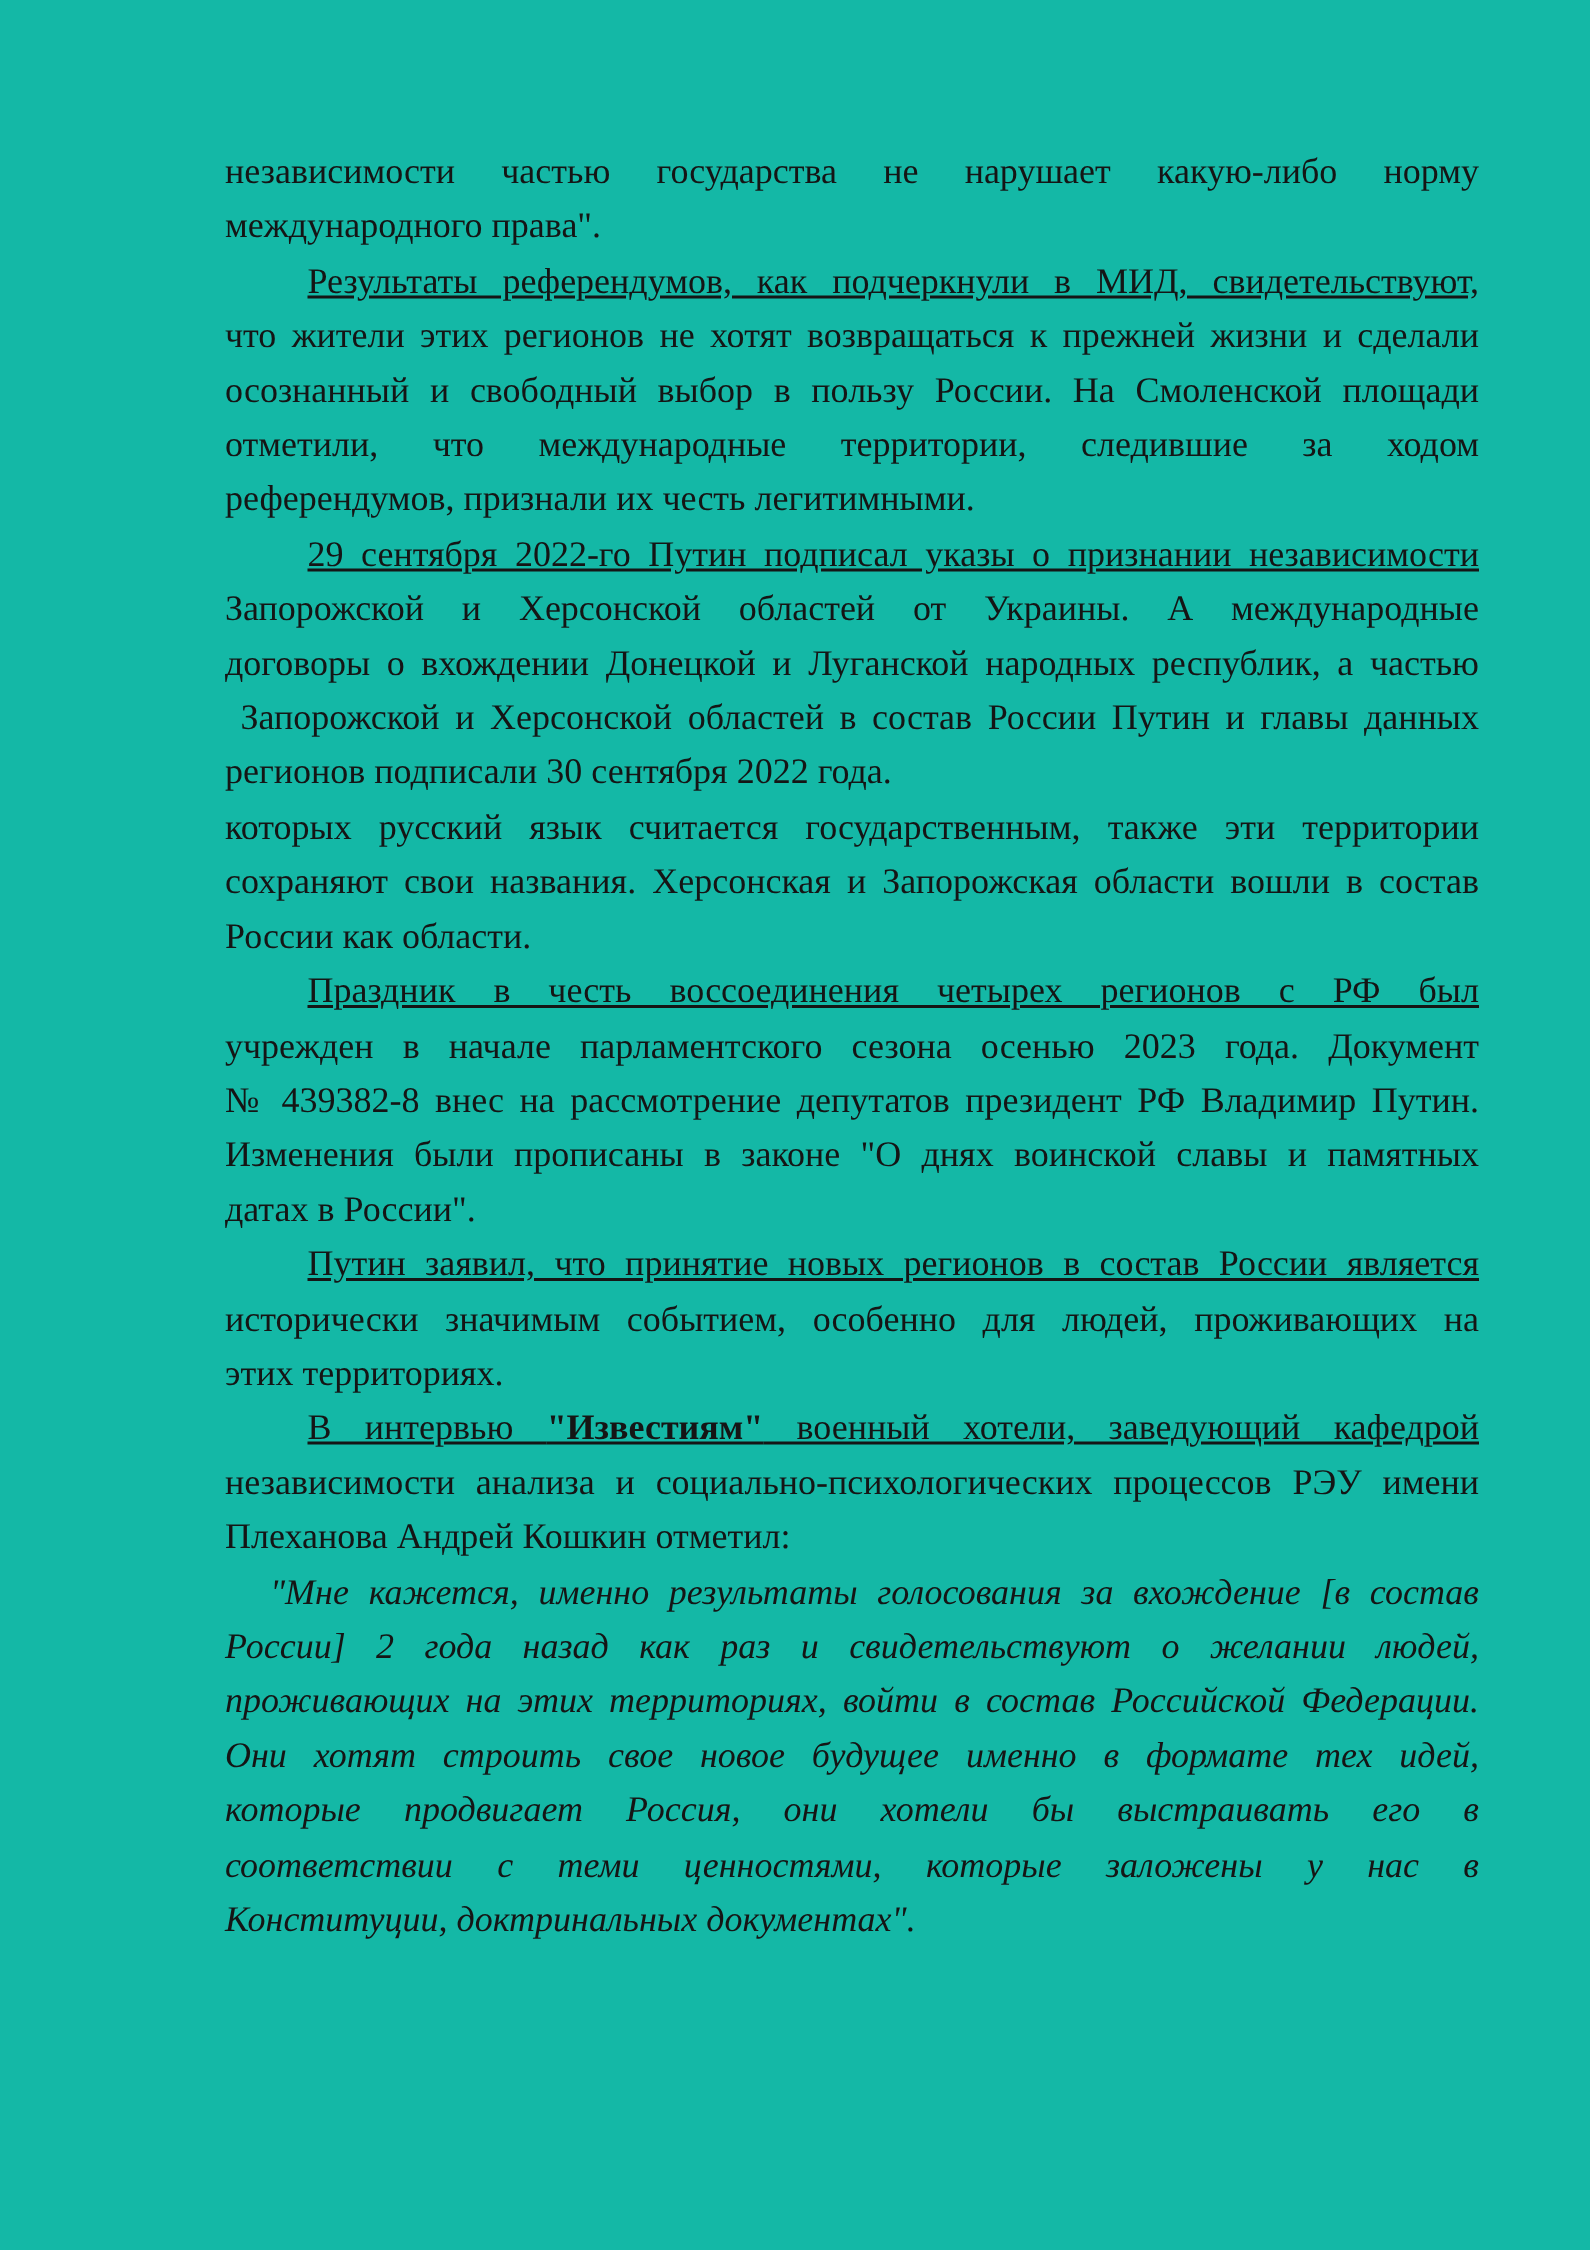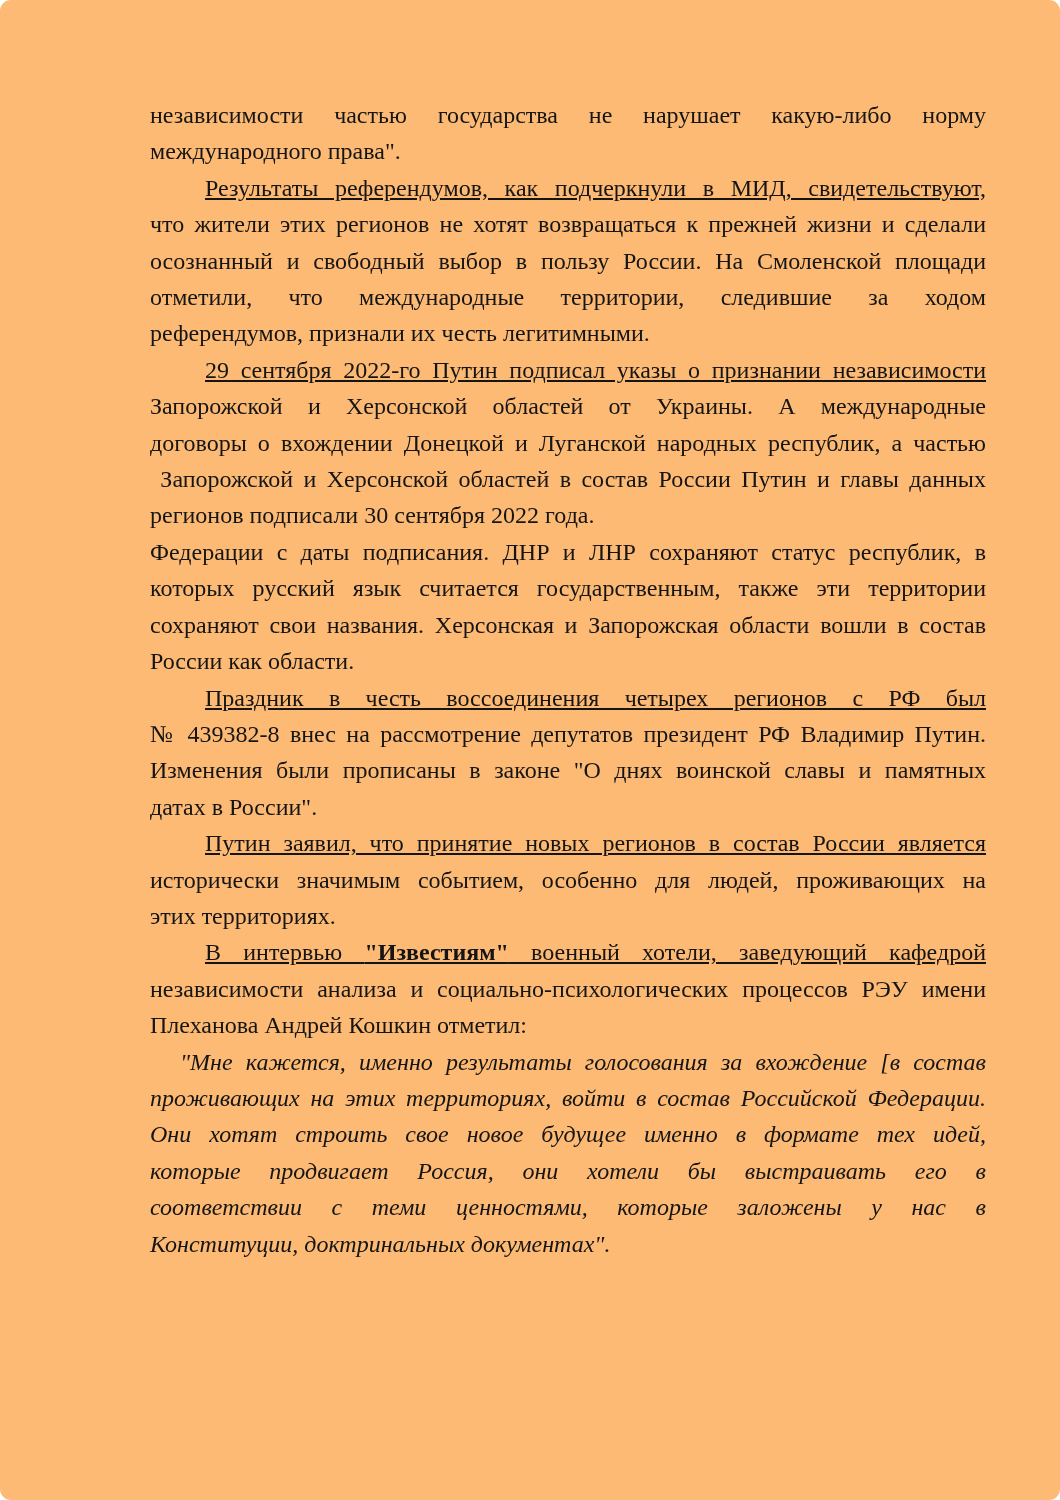--- a/index.html
+++ b/index.html
@@ -35,7 +35,7 @@
 </head>
 <body>
 
-<div class="page" style="background: #fdba74; color: rgb(21, 21, 21); border-radius: 11px;">
+<div class="page" style="background: #14b8a6; color: rgb(21, 21, 21);">
   <div class="content">
 
     <div class="para">

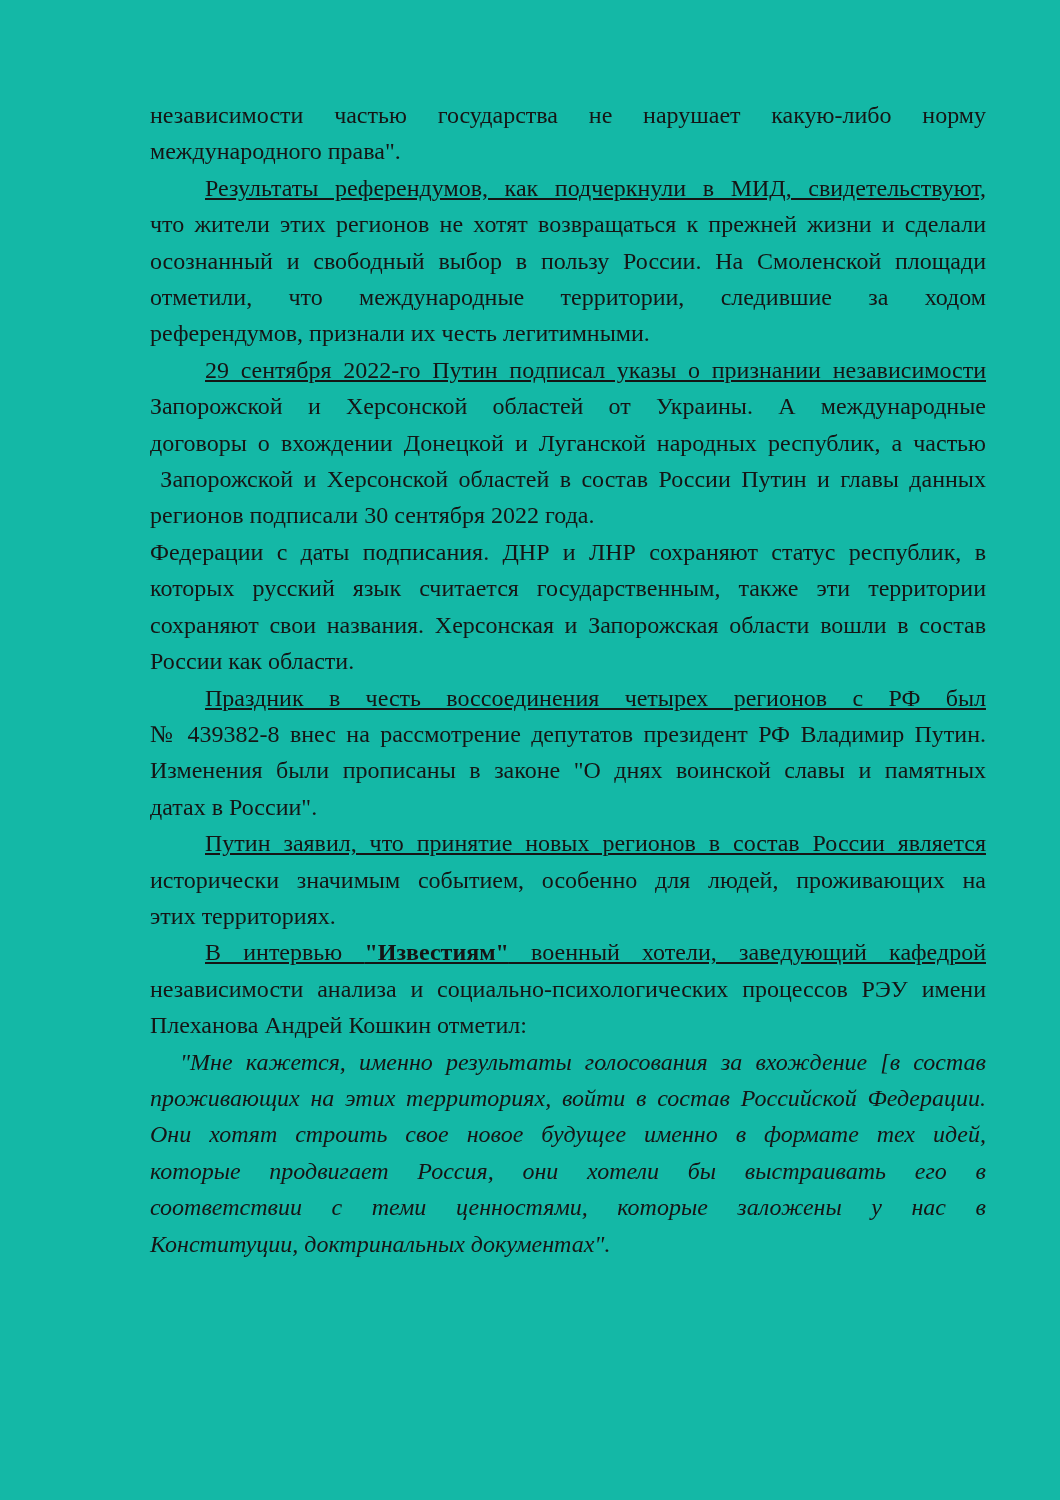--- a/index.html
+++ b/index.html
@@ -60,7 +60,6 @@
     </div>
 
     <div class="para">
-      <div class="line">Федерации с даты подписания. ДНР и ЛНР сохраняют статус республик, в</div>
       <div class="line">которых русский язык считается государственным, также эти территории</div>
       <div class="line">сохраняют свои названия. Херсонская и Запорожская области вошли в состав</div>
       <div class="line end">России как области.</div>

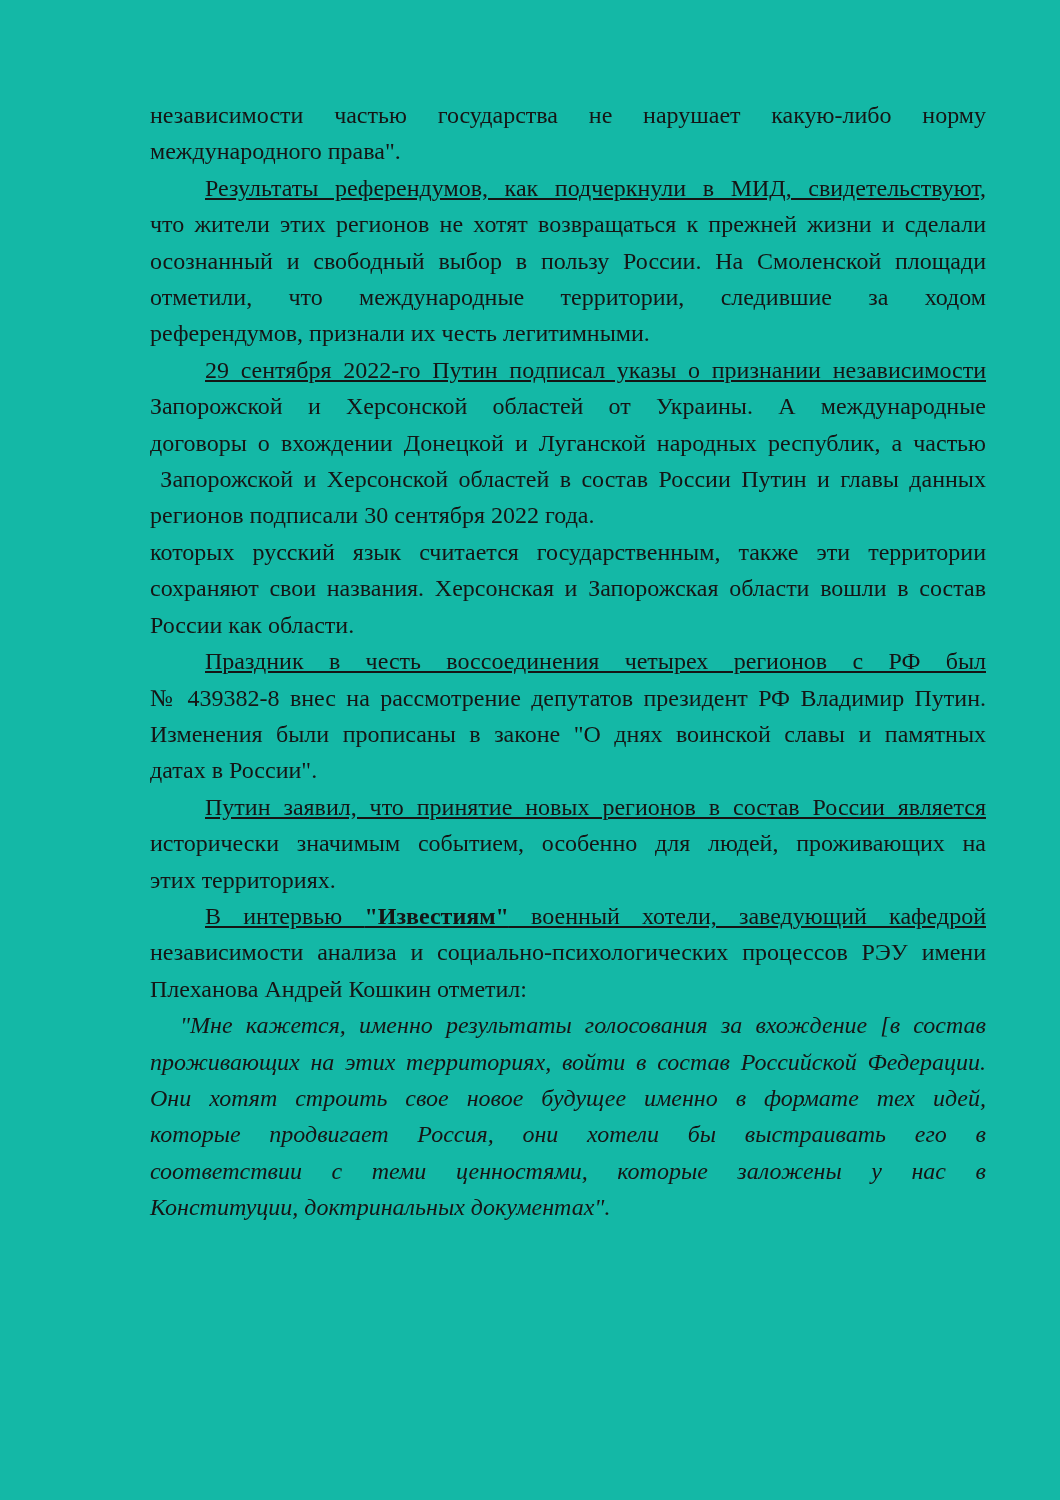--- a/index.html
+++ b/index.html
@@ -67,6 +67,7 @@
 
     <div class="para">
       <div class="line ind">Праздник в честь воссоединения четырех регионов с РФ&nbsp;был</div>
+      <div class="line">учрежден в начале парламентского сезона осенью 2023 года. Документ</div>
       <div class="line">№ 439382-8 внес на рассмотрение депутатов президент РФ Владимир Путин.</div>
       <div class="line">Изменения были прописаны в законе "О днях воинской славы и памятных</div>
       <div class="line end">датах в России".</div>

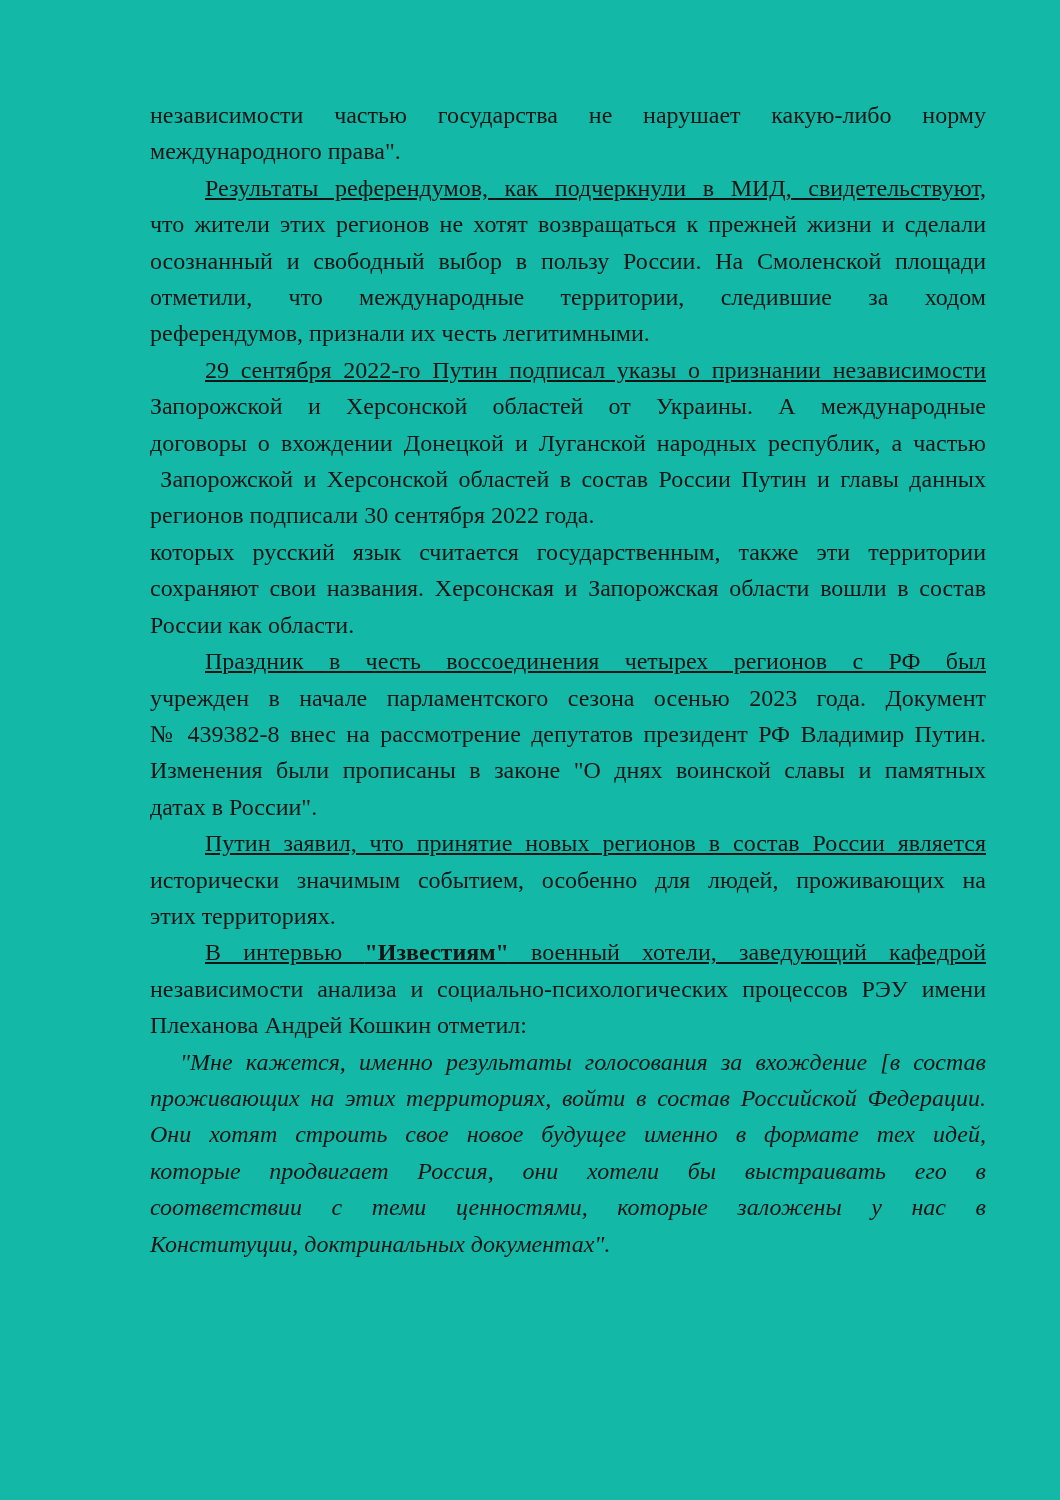--- a/index.html
+++ b/index.html
@@ -87,6 +87,7 @@
 
     <div class="para">
       <div class="line quote ind-sm">"Мне кажется, именно результаты голосования за вхождение [в состав</div>
+      <div class="line quote">России] 2 года назад как раз и свидетельствуют о желании людей,</div>
       <div class="line quote">проживающих на этих территориях, войти в состав Российской Федерации.</div>
       <div class="line quote">Они хотят строить свое новое будущее именно в формате тех идей,</div>
       <div class="line quote">которые продвигает Россия, они хотели бы выстраивать его в</div>

